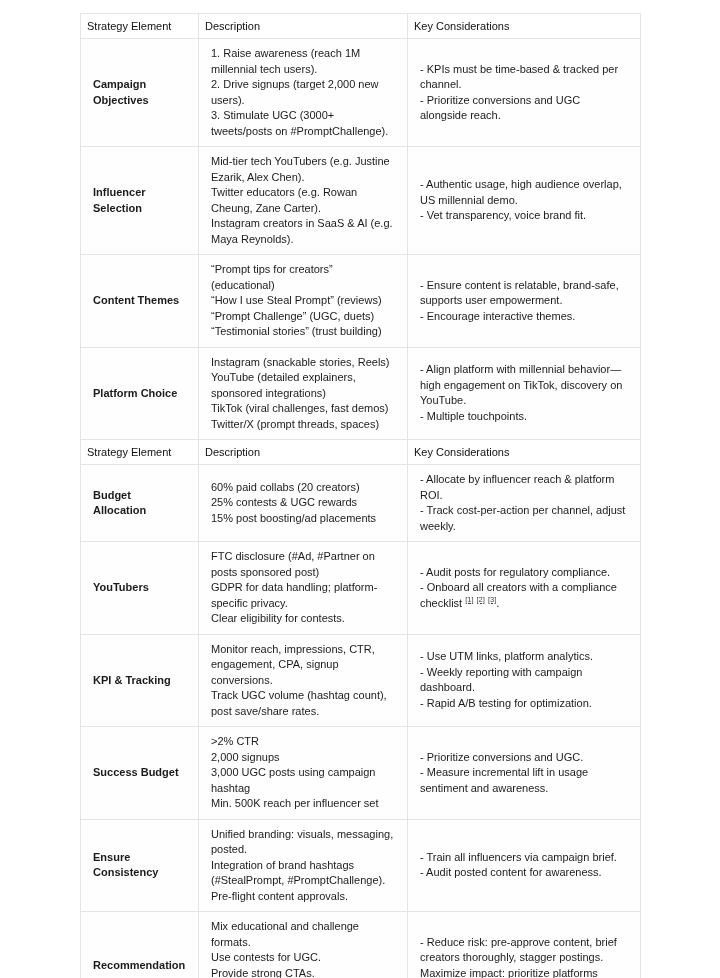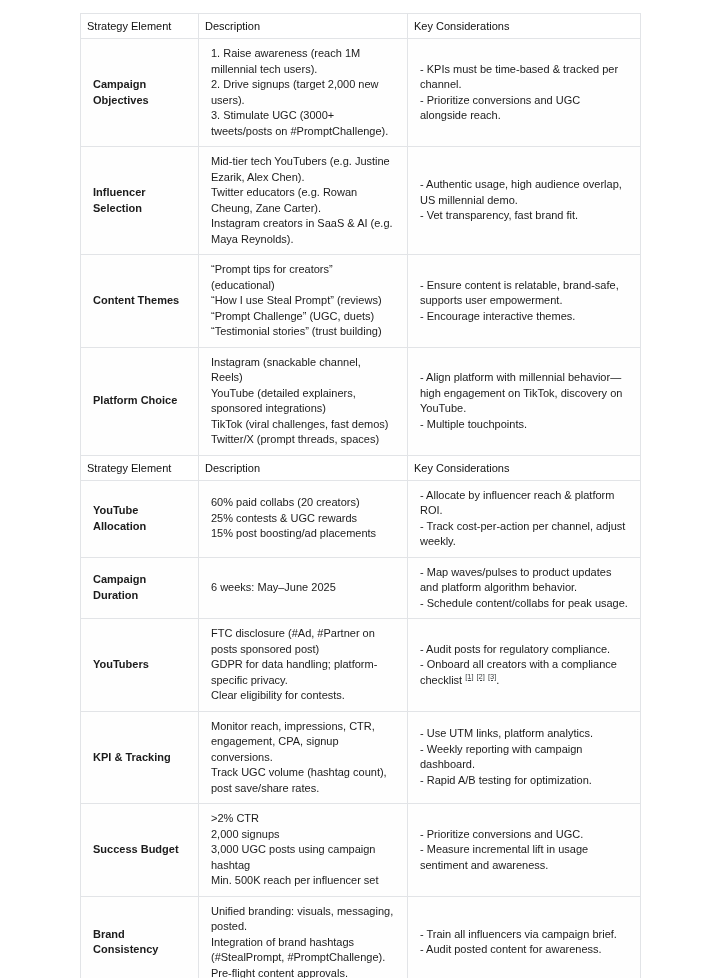--- a/index.html
+++ b/index.html
@@ -96,7 +96,7 @@
 Twitter educators (e.g. Rowan Cheung, Zane Carter).
 Instagram creators in SaaS &amp; AI (e.g. Maya Reynolds).</td>
             <td class="cons">- Authentic usage, high audience overlap, US millennial demo.
-- Vet transparency, fast brand fit.</td>
+- Vet transparency, voice brand fit.</td>
           </tr>
           <tr>
             <td class="el">Content Themes</td>

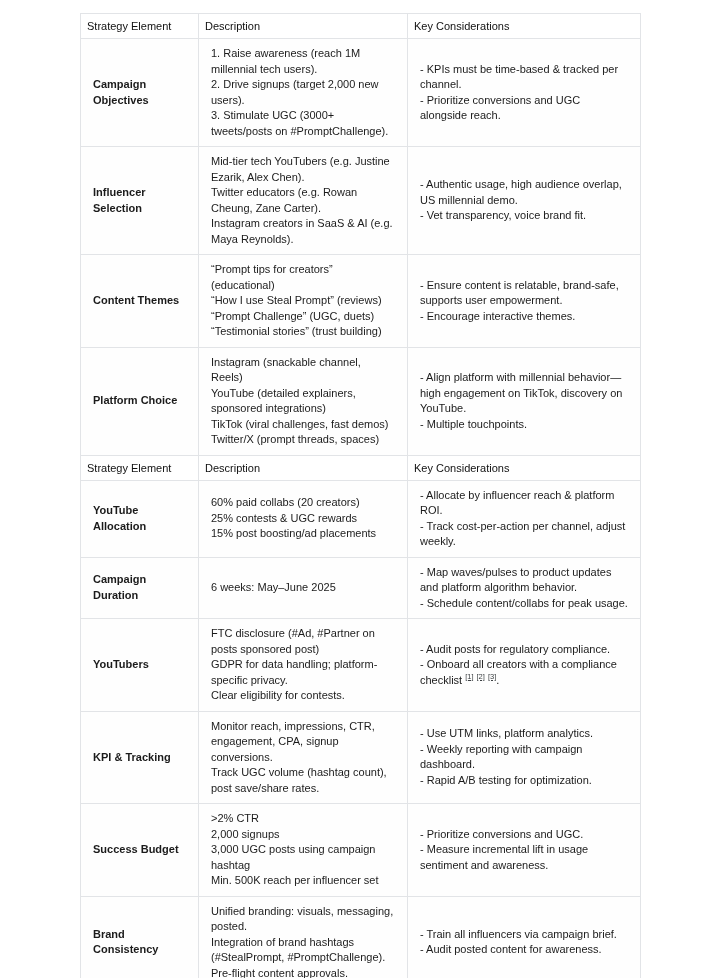--- a/index.html
+++ b/index.html
@@ -109,7 +109,7 @@
           </tr>
           <tr>
             <td class="el">Platform Choice</td>
-            <td class="desc">Instagram (snackable channel, Reels)
+            <td class="desc">Instagram (snackable stories, Reels)
 YouTube (detailed explainers, sponsored integrations)
 TikTok (viral challenges, fast demos)
 Twitter/X (prompt threads, spaces)</td>

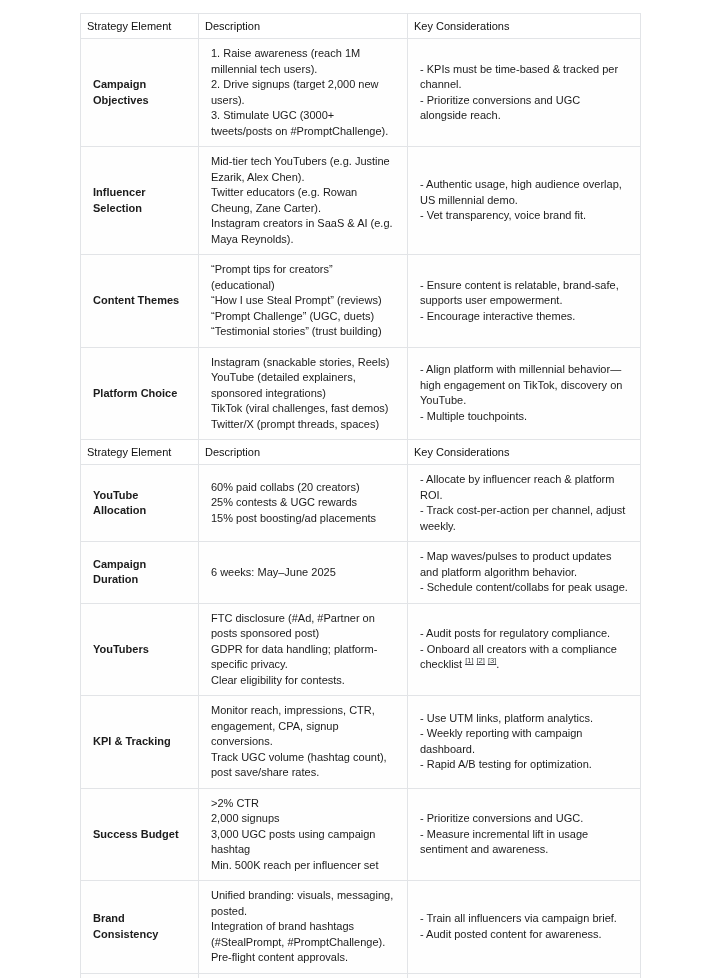--- a/index.html
+++ b/index.html
@@ -122,7 +122,7 @@
             <th>Key Considerations</th>
           </tr>
           <tr>
-            <td class="el">YouTube Allocation</td>
+            <td class="el">Budget Allocation</td>
             <td class="desc">60% paid collabs (20 creators)
 25% contests &amp; UGC rewards
 15% post boosting/ad placements</td>

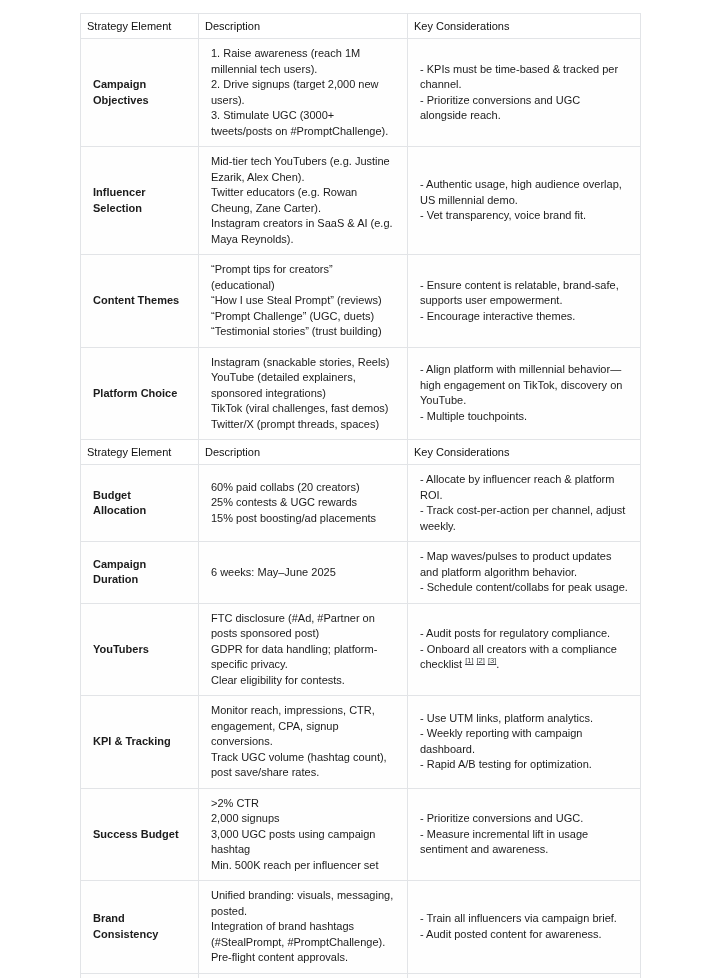--- a/index.html
+++ b/index.html
@@ -130,12 +130,6 @@
 - Track cost-per-action per channel, adjust weekly.</td>
           </tr>
           <tr>
-            <td class="el">Campaign Duration</td>
-            <td class="desc">6 weeks: May–June 2025</td>
-            <td class="cons">- Map waves/pulses to product updates and platform algorithm behavior.
-- Schedule content/collabs for peak usage.</td>
-          </tr>
-          <tr>
             <td class="el">YouTubers</td>
             <td class="desc">FTC disclosure (#Ad, #Partner on posts sponsored post)
 GDPR for data handling; platform-specific privacy.

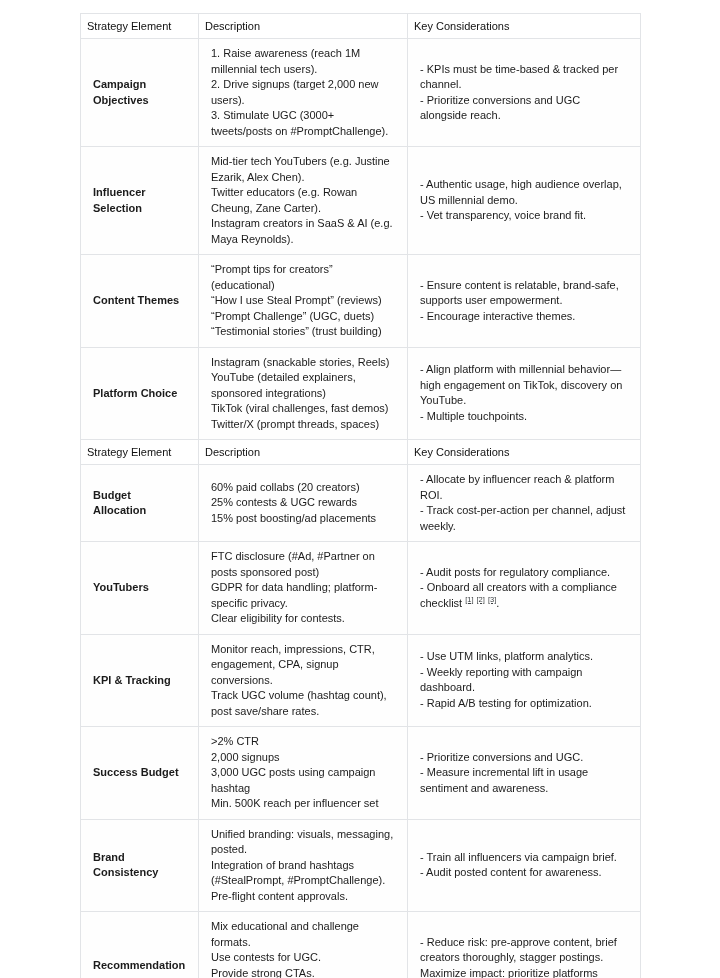--- a/index.html
+++ b/index.html
@@ -155,7 +155,7 @@
 - Measure incremental lift in usage sentiment and awareness.</td>
           </tr>
           <tr>
-            <td class="el">Brand Consistency</td>
+            <td class="el">Ensure Consistency</td>
             <td class="desc">Unified branding: visuals, messaging, posted.
 Integration of brand hashtags (#StealPrompt, #PromptChallenge).
 Pre-flight content approvals.</td>

